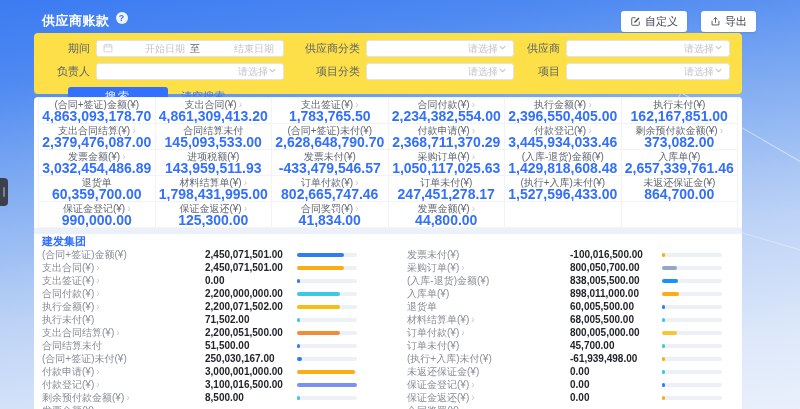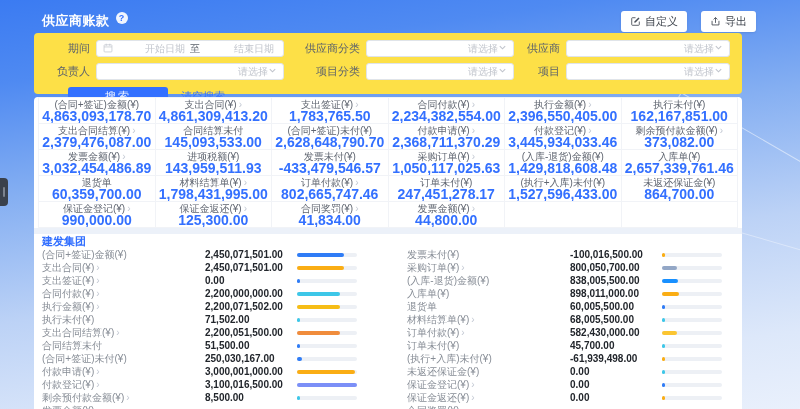--- a/index.html
+++ b/index.html
@@ -528,7 +528,7 @@
               <span>订单付款(¥)</span>
               <span class="chev">›</span>
             </div>
-            <div class="g-value">582,430,000.00</div>
+            <div class="g-value">800,005,000.00</div>
             <div class="bar-track">
               <div class="bar-fill" style="width: 15px; background: rgb(251, 197, 49);"></div>
             </div>

